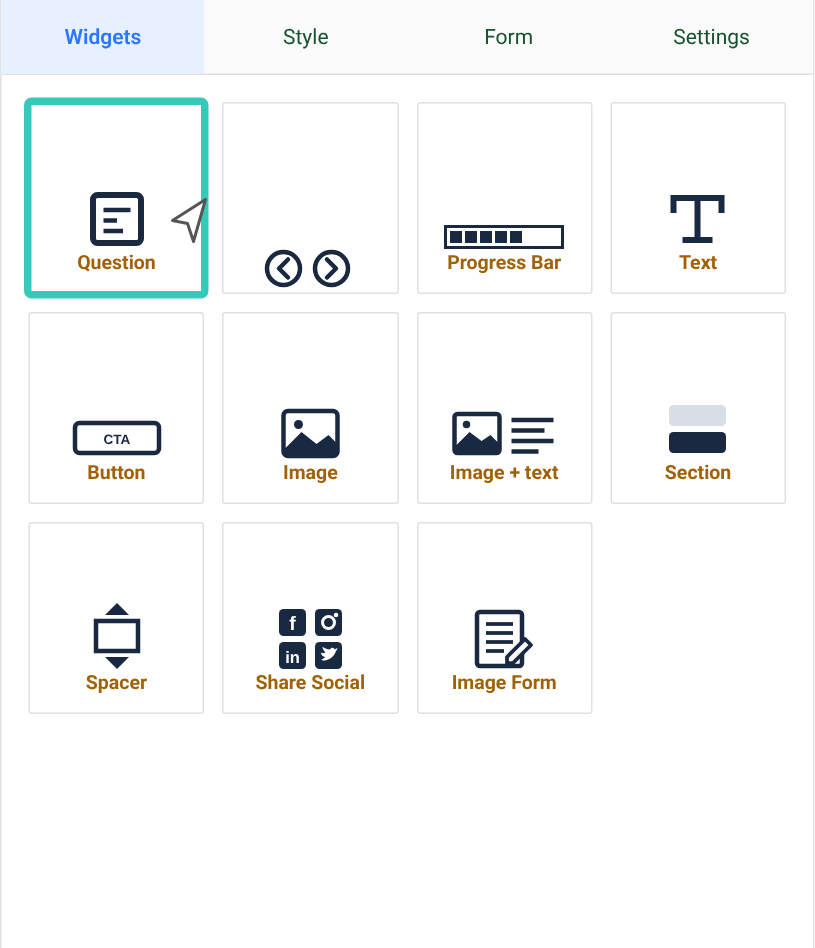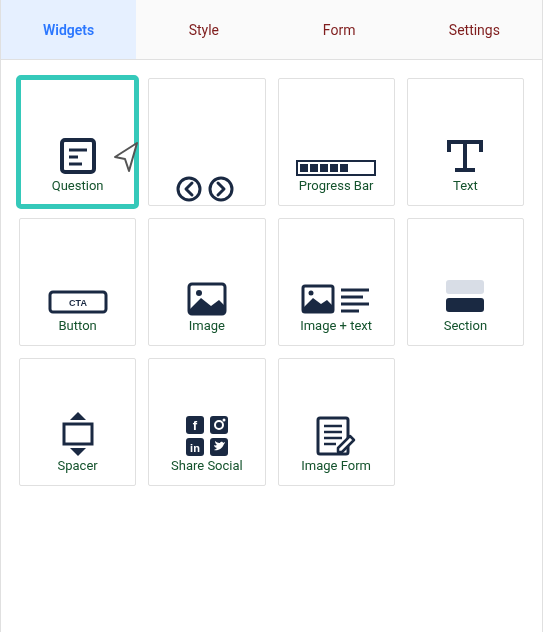--- a/index.html
+++ b/index.html
@@ -19,7 +19,7 @@
     display: flex;
     border-bottom: 1px solid #e0e0e0;
     background: #fafafa;
-    height: 60px;
+    height: 50px;
   }
   .tab {
     flex: 1;

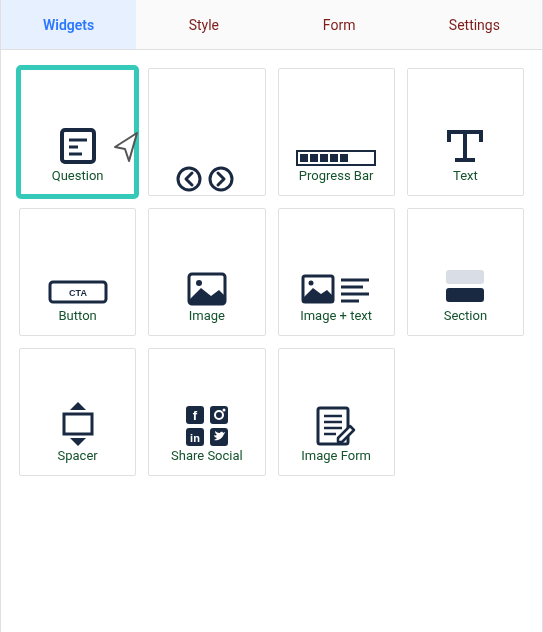--- a/index.html
+++ b/index.html
@@ -27,7 +27,7 @@
     align-items: center;
     justify-content: center;
     font-size: 14px;
-    color: #7f1d1d;
+    color: #14532d;
     cursor: pointer;
   }
   .tab.active {

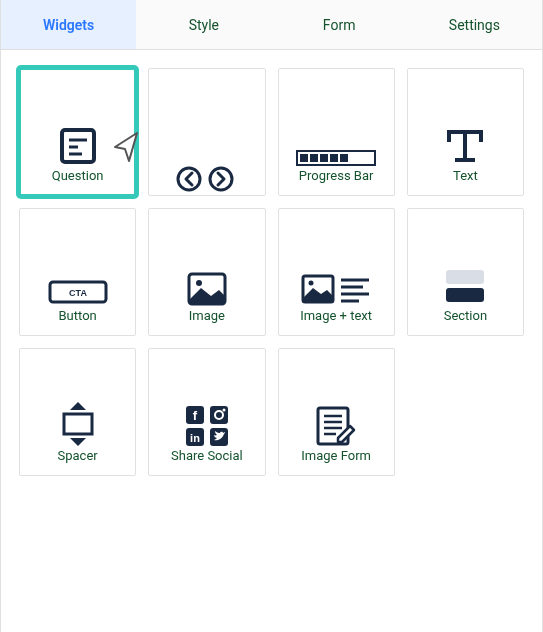--- a/index.html
+++ b/index.html
@@ -66,10 +66,10 @@
   }
   .widget .label {
     font-size: 13px;
-    color: #14532d;
+    color: #a16207;
     padding-bottom: 12px;
     text-align: center;
-    font-weight: 400;
+    font-weight: 700;
   }
   .cursor-pointer {
     position: absolute;

